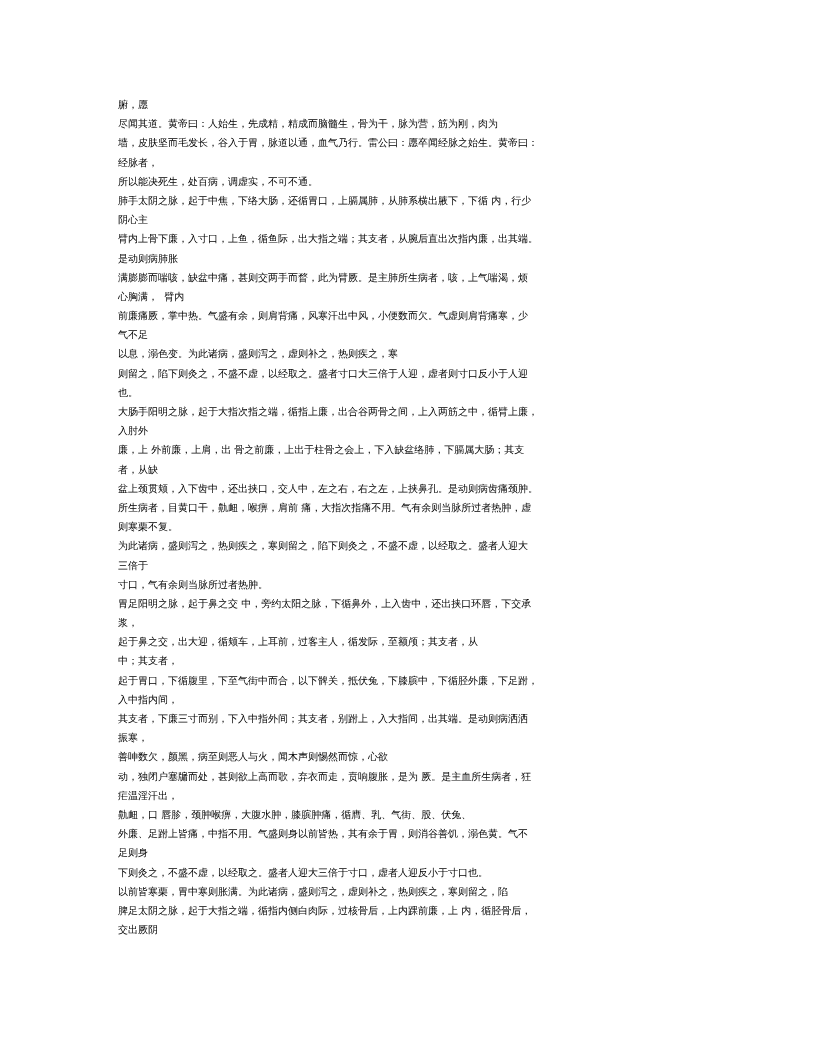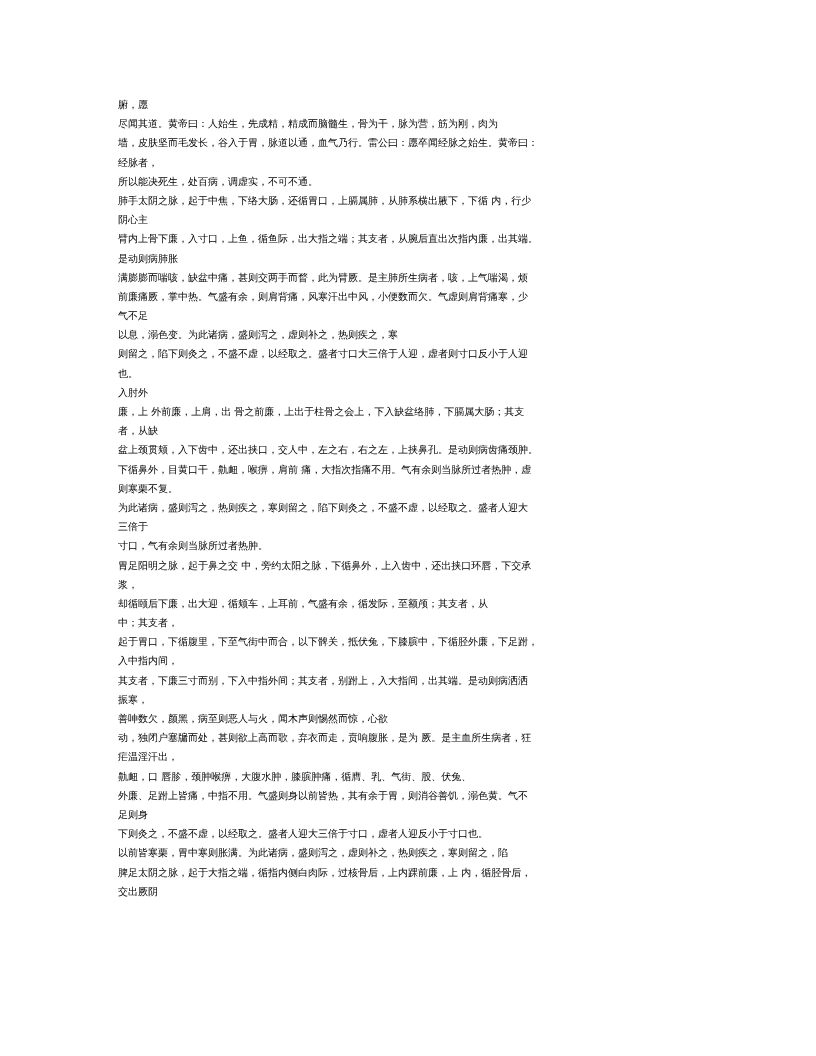--- a/index.html
+++ b/index.html
@@ -30,6 +30,7 @@
   <span class="line">臂内上骨下廉，入寸口，上鱼，循鱼际，出大指之端；其支者，从腕后直出次指内廉，出其端。</span>
   <span class="line">是动则病肺胀</span>
   <span class="line">满膨膨而喘咳，缺盆中痛，甚则交两手而瞀，此为臂厥。是主肺所生病者，咳，上气喘渴，烦</span>
+  <span class="line">心胸满，  臂内</span>
   <span class="line">前廉痛厥，掌中热。气盛有余，则肩背痛，风寒汗出中风，小便数而欠。气虚则肩背痛寒，少</span>
   <span class="line">气不足</span>
   <span class="line">以息，溺色变。为此诸病，盛则泻之，虚则补之，热则疾之，寒</span>

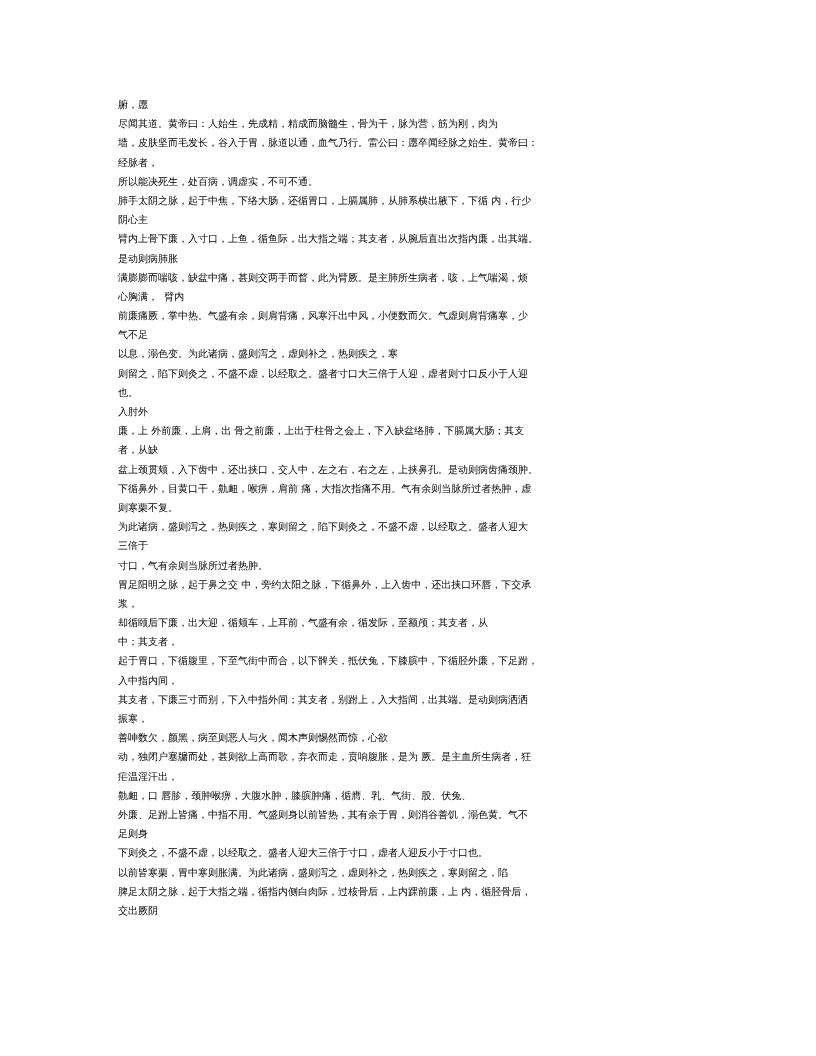--- a/index.html
+++ b/index.html
@@ -36,6 +36,7 @@
   <span class="line">以息，溺色变。为此诸病，盛则泻之，虚则补之，热则疾之，寒</span>
   <span class="line">则留之，陷下则灸之，不盛不虚，以经取之。盛者寸口大三倍于人迎，虚者则寸口反小于人迎</span>
   <span class="line">也。</span>
+  <span class="line">大肠手阳明之脉，起于大指次指之端，循指上廉，出合谷两骨之间，上入两筋之中，循臂上廉，</span>
   <span class="line">入肘外</span>
   <span class="line">廉，上 外前廉，上肩，出 骨之前廉，上出于柱骨之会上，下入缺盆络肺，下膈属大肠；其支</span>
   <span class="line">者，从缺</span>

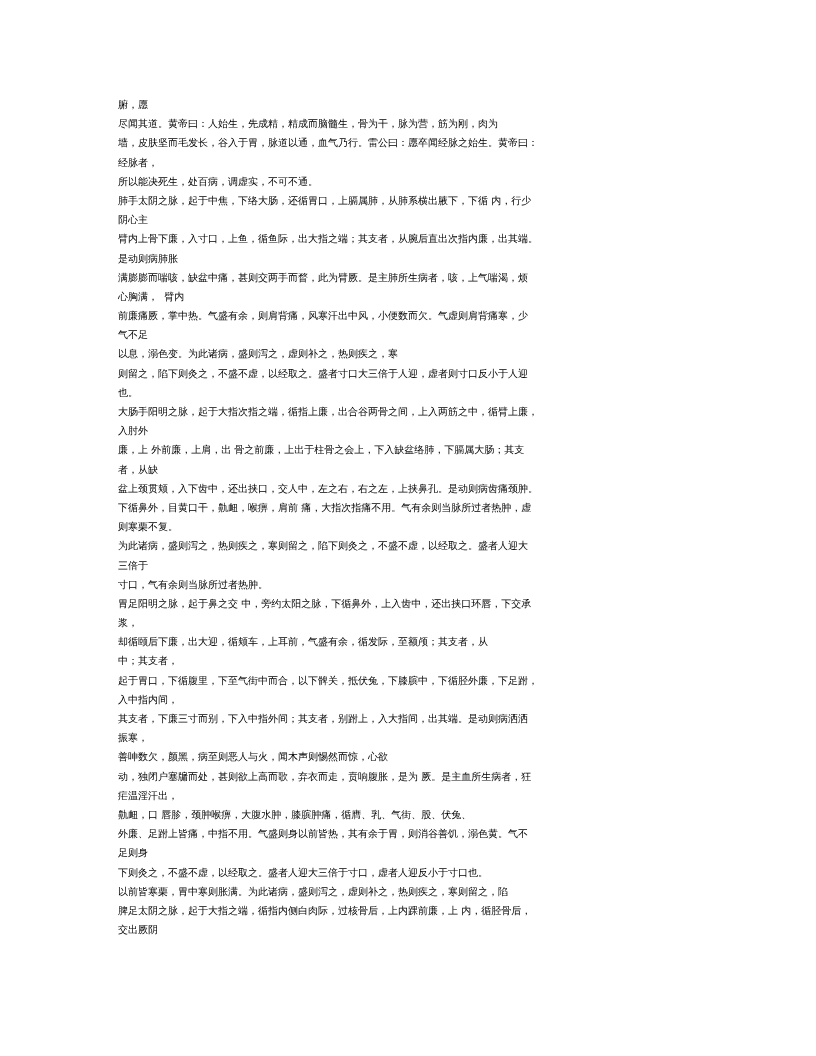--- a/index.html
+++ b/index.html
@@ -41,7 +41,7 @@
   <span class="line">廉，上 外前廉，上肩，出 骨之前廉，上出于柱骨之会上，下入缺盆络肺，下膈属大肠；其支</span>
   <span class="line">者，从缺</span>
   <span class="line">盆上颈贯颊，入下齿中，还出挟口，交人中，左之右，右之左，上挟鼻孔。是动则病齿痛颈肿。</span>
-  <span class="line">下循鼻外，目黄口干，鼽衄，喉痹，肩前 痛，大指次指痛不用。气有余则当脉所过者热肿，虚</span>
+  <span class="line">所生病者，目黄口干，鼽衄，喉痹，肩前 痛，大指次指痛不用。气有余则当脉所过者热肿，虚</span>
   <span class="line">则寒栗不复。</span>
   <span class="line">为此诸病，盛则泻之，热则疾之，寒则留之，陷下则灸之，不盛不虚，以经取之。盛者人迎大</span>
   <span class="line">三倍于</span>

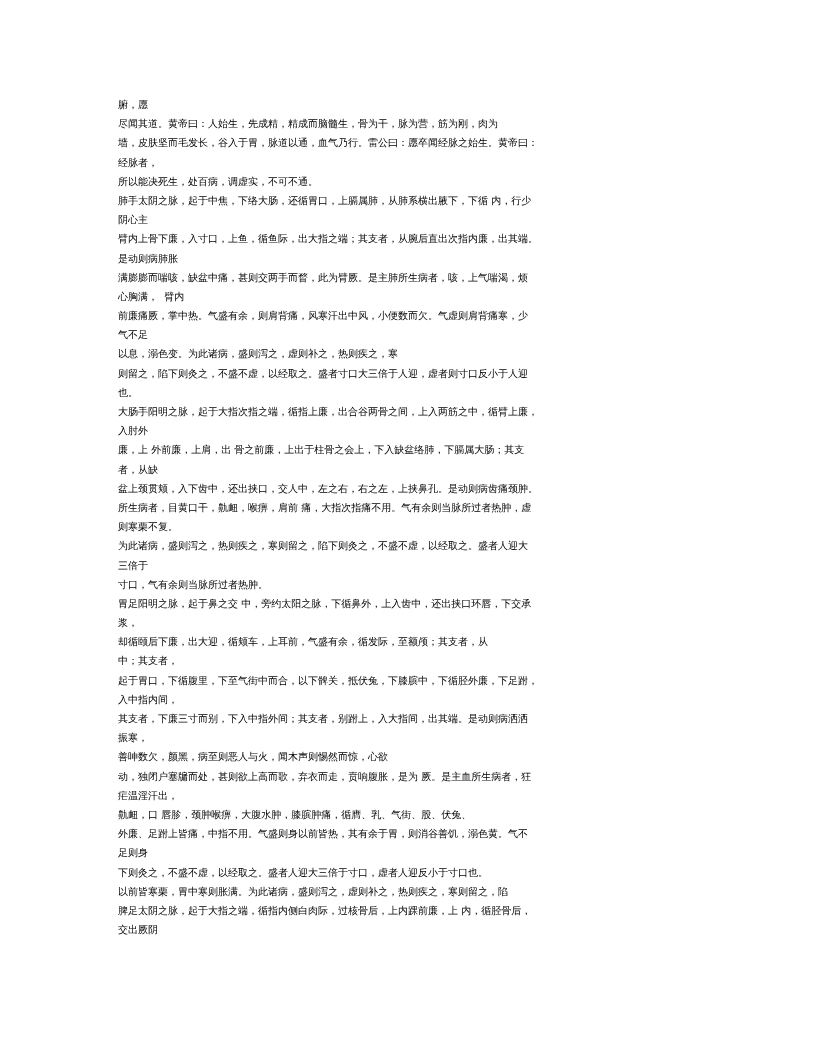--- a/index.html
+++ b/index.html
@@ -48,7 +48,7 @@
   <span class="line">寸口，气有余则当脉所过者热肿。</span>
   <span class="line">胃足阳明之脉，起于鼻之交 中，旁约太阳之脉，下循鼻外，上入齿中，还出挟口环唇，下交承</span>
   <span class="line">浆，</span>
-  <span class="line">却循颐后下廉，出大迎，循颊车，上耳前，气盛有余，循发际，至额颅；其支者，从</span>
+  <span class="line">起于鼻之交，出大迎，循颊车，上耳前，过客主人，循发际，至额颅；其支者，从</span>
   <span class="line">中；其支者，</span>
   <span class="line">起于胃口，下循腹里，下至气街中而合，以下髀关，抵伏兔，下膝膑中，下循胫外廉，下足跗，</span>
   <span class="line">入中指内间，</span>

